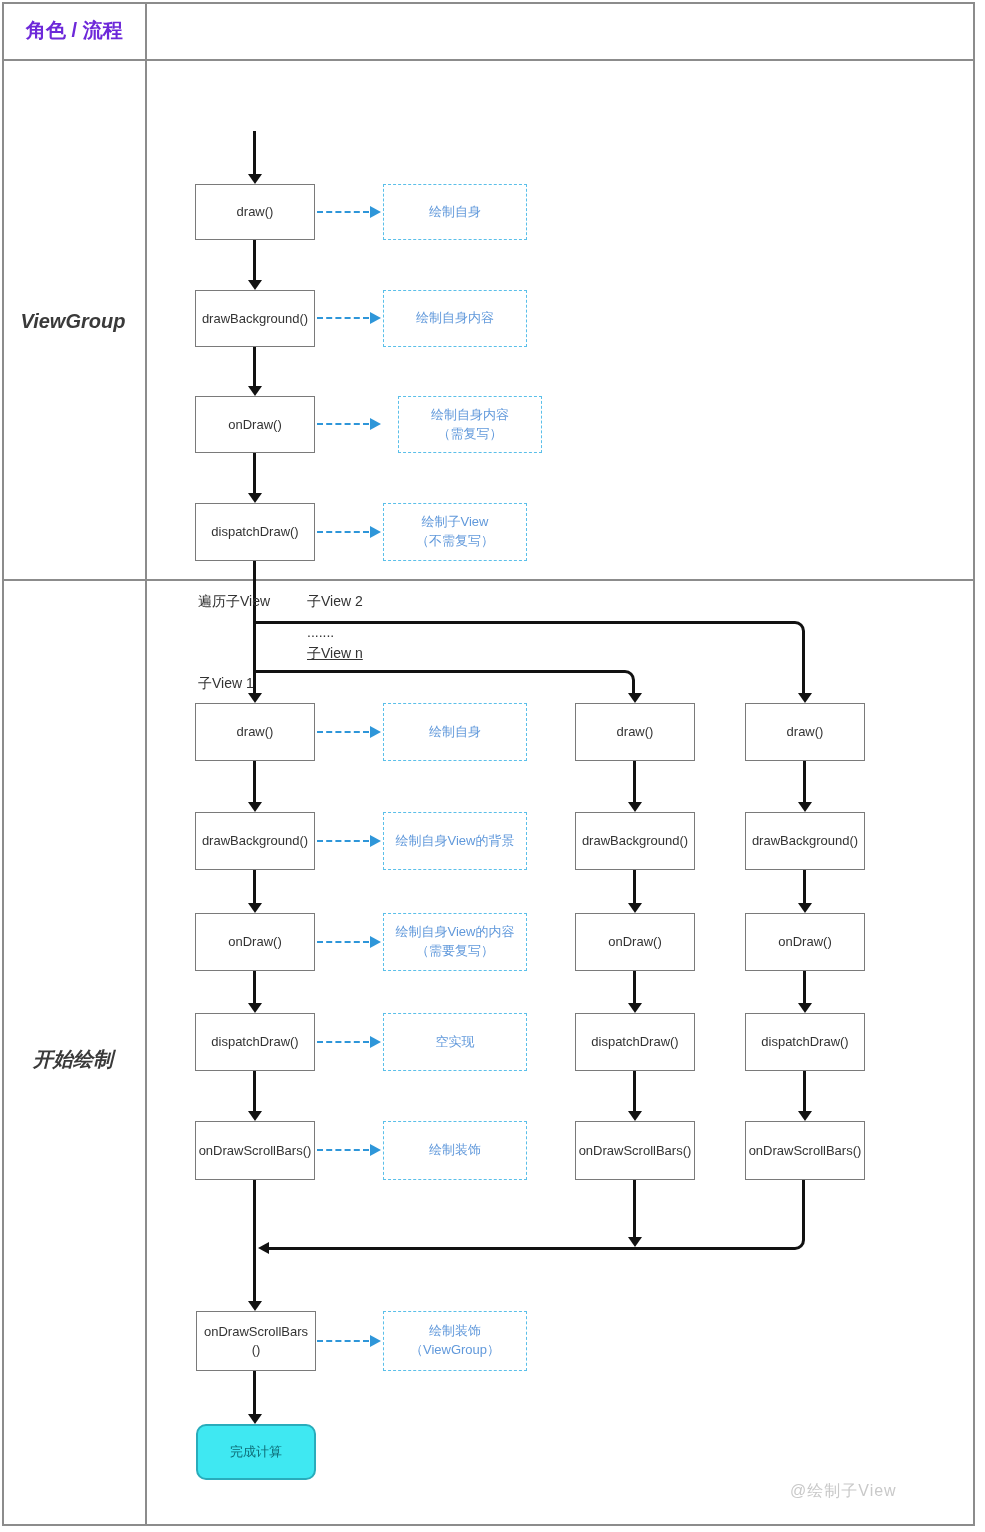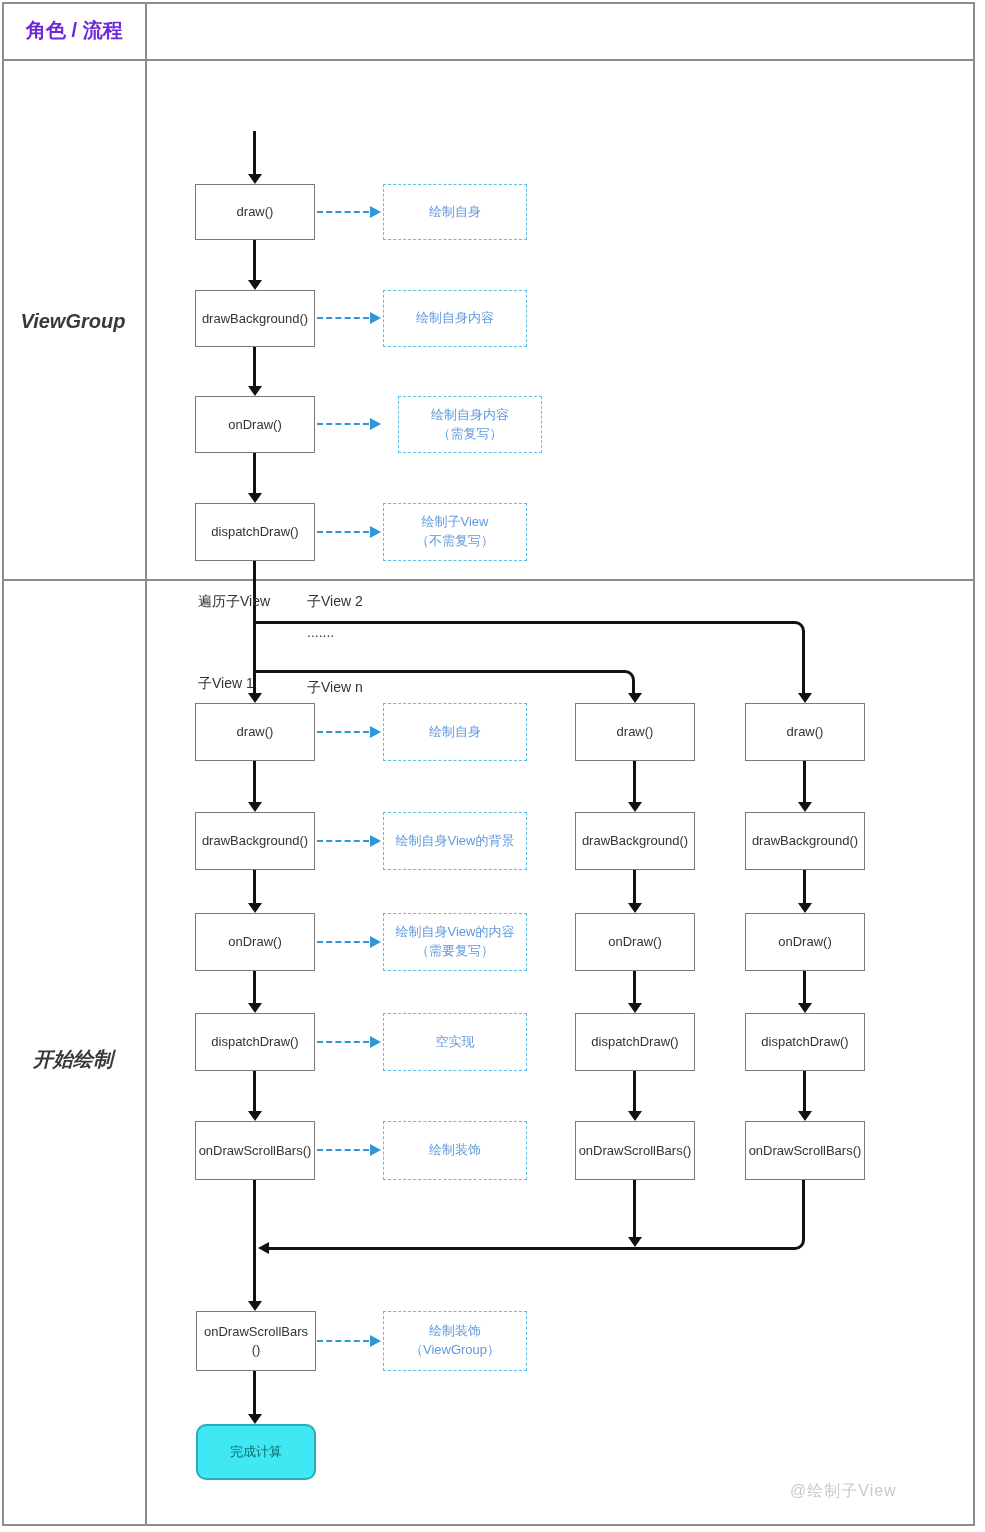--- a/index.html
+++ b/index.html
@@ -84,7 +84,7 @@
   <div class="lbl" style="left:155px;top:593px;margin-left:43px;">遍历子View</div>
   <div class="lbl" style="left:307px;top:593px;">子View 2</div>
   <div class="lbl" style="left:307px;top:624px;">.......</div>
-  <div class="lbl" style="left:307px;top:679px;">子View n</div>
+  <div class="lbl" style="left:307px;top:645px;text-decoration:underline;">子View n</div>
   <div class="lbl" style="left:198px;top:675px;">子View 1</div>
 
   <div class="mbox" style="left:195px;top:703px;height:58px;">draw()</div>

